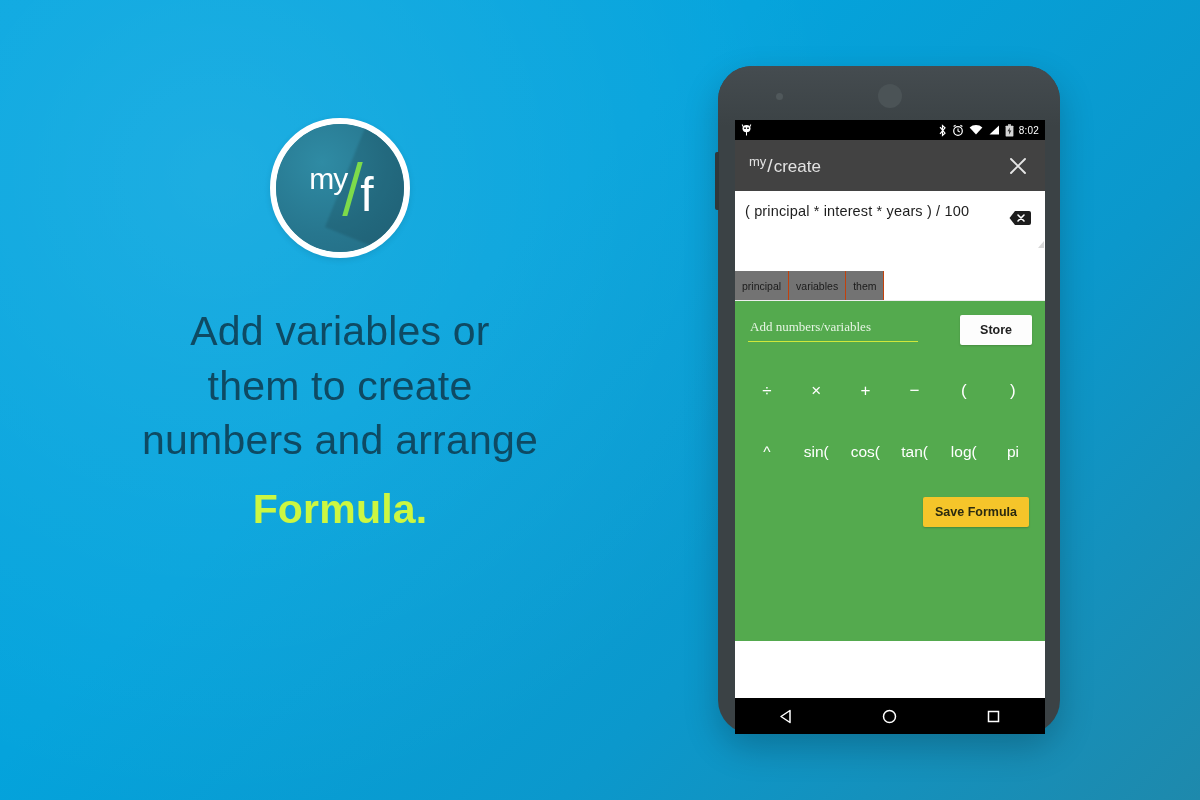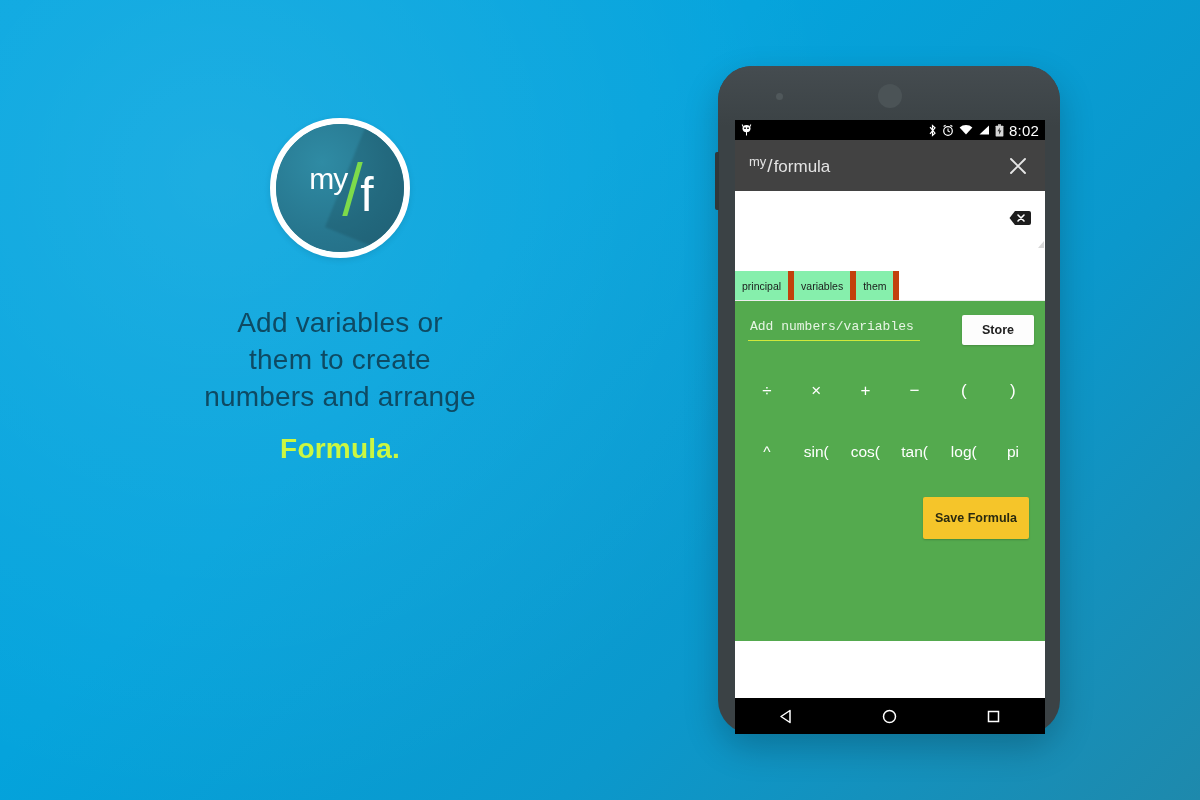--- a/index.html
+++ b/index.html
@@ -116,7 +116,7 @@
   .sb-left { display:flex; align-items:center; gap:4px; }
   .sb-right { display:flex; align-items:center; gap:5px; font-size:11px; }
   .sb-icon { display:block; }
-  .sb-time { font-size:15px; letter-spacing:0.2px; }
+  .sb-time { font-size:10px; letter-spacing:0.2px; }
 
   
   .appbar {

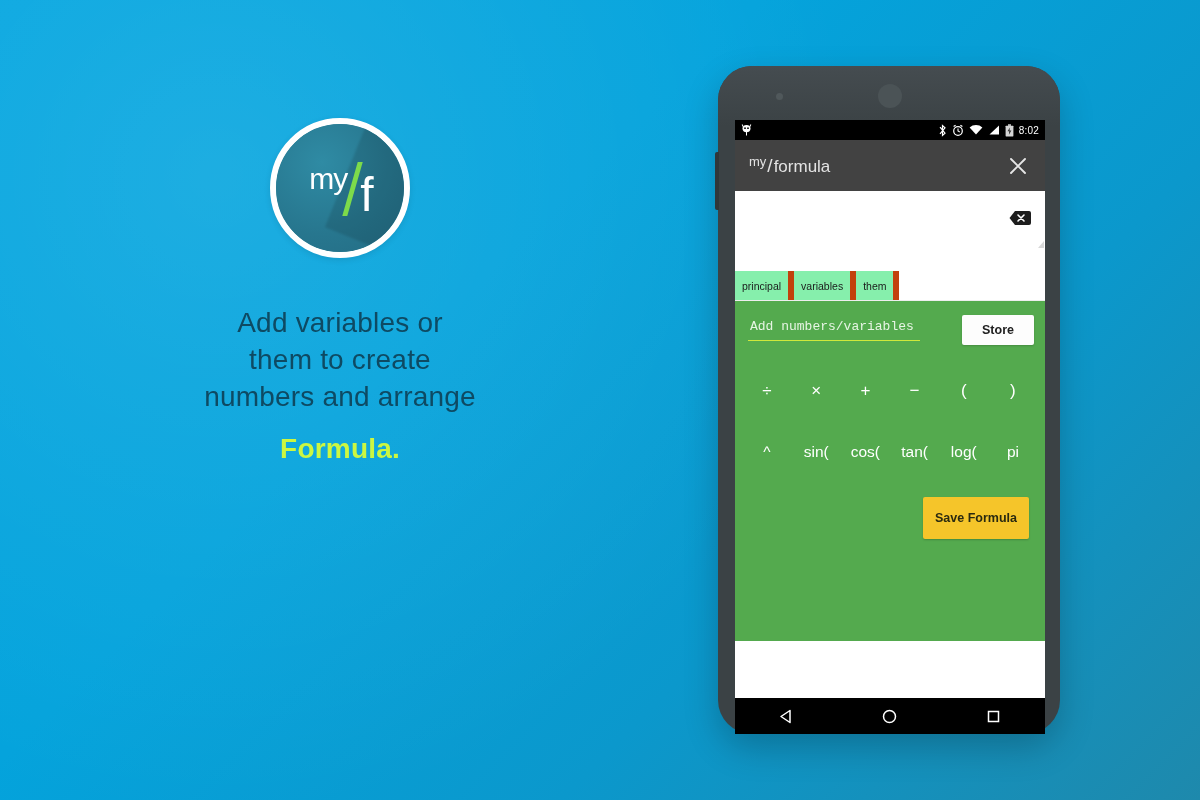--- a/index.html
+++ b/index.html
@@ -303,7 +303,7 @@
       <div class="appbar-title">
         <span class="ab-my">my</span>
         <span class="ab-slash">/</span>
-        <span class="ab-formula">formula</span>
+        <span class="ab-formula">create</span>
       </div>
       <div class="appbar-close">
         <svg width="20" height="20" viewBox="0 0 20 20">

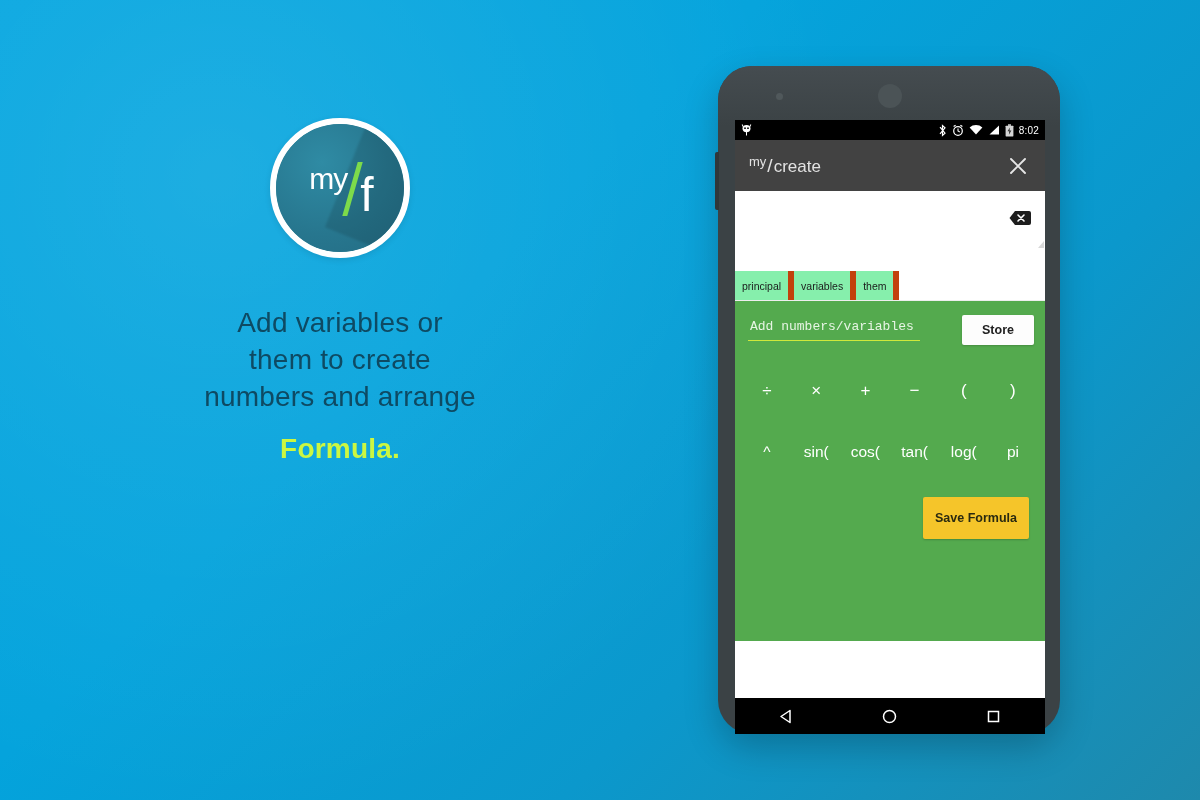--- a/index.html
+++ b/index.html
@@ -313,6 +313,7 @@
     </div>
 
     <div class="formula-area">
+      <div class="formula-text">( principal * interest * years )  / 100</div>
       <div class="clear-btn">
         <svg width="22" height="16" viewBox="0 0 22 16">
           <path d="M6 1 L20 1 A2 2 0 0 1 22 3 L22 13 A2 2 0 0 1 20 15 L6 15 L0.5 8 Z" fill="#1d1d1d"></path>

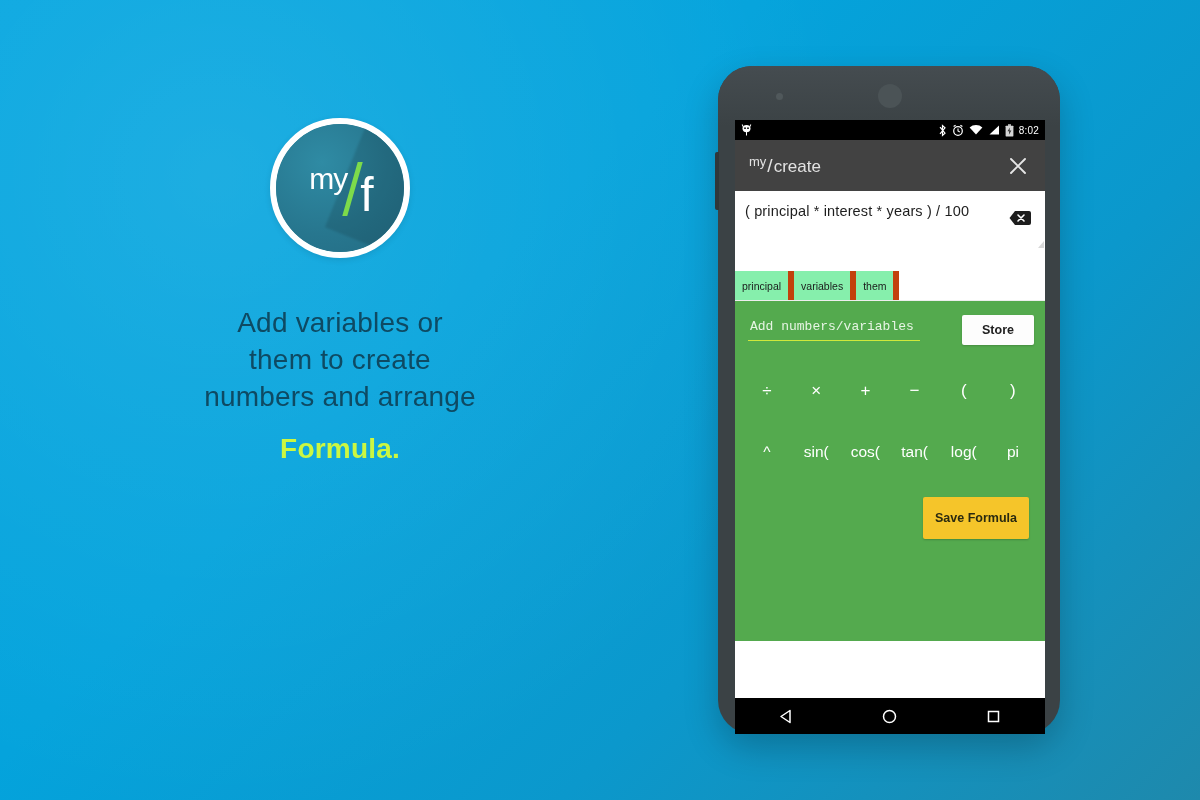--- a/index.html
+++ b/index.html
@@ -160,10 +160,10 @@
     border-bottom:1px solid #eee;
   }
   .chip {
-    background:#86efac;
+    background:#737373;
     display:flex; align-items:center; justify-content:center;
     font-size:10.5px; color:#1b1b1b;
-    border-right:6px solid #c2410c;
+    border-right:1px solid #c2410c;
     padding:0 7px;
     cursor:pointer;
     white-space:nowrap;

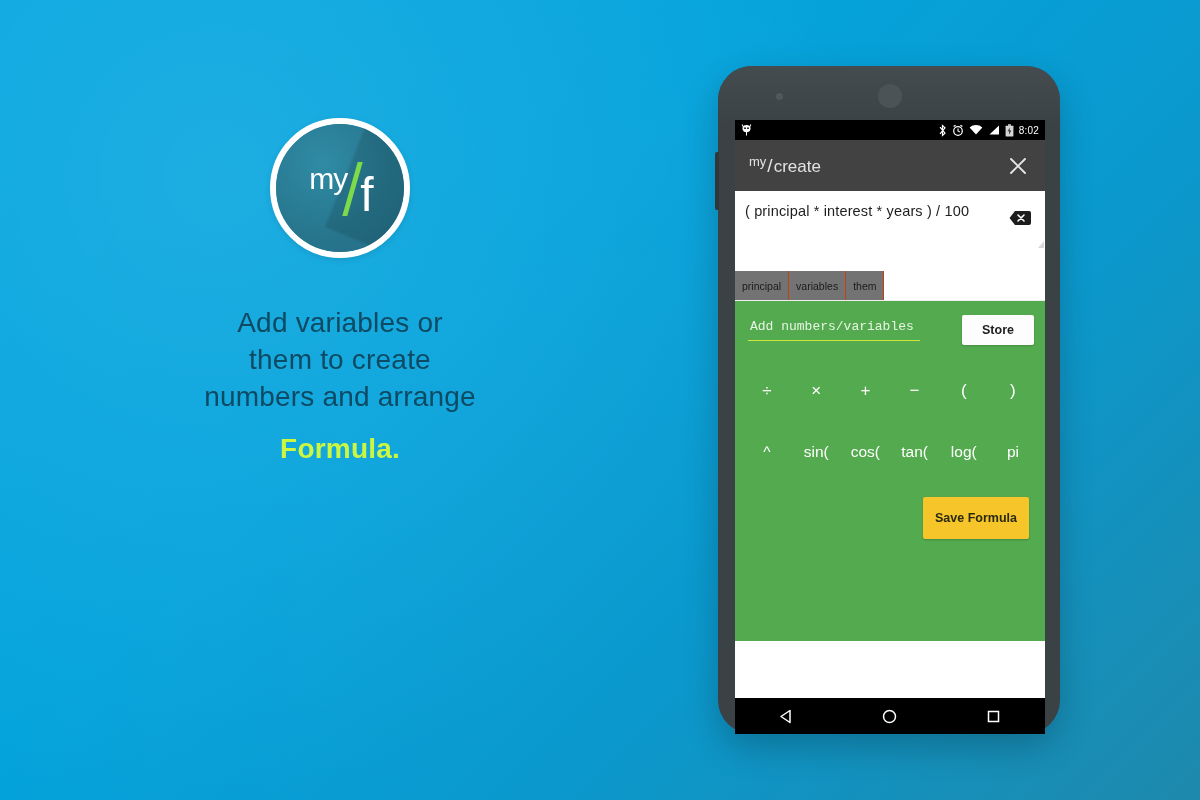--- a/index.html
+++ b/index.html
@@ -59,7 +59,7 @@
     margin-top:46px;
     text-align:center;
     color:#0e4a63;
-    font-size:28px;
+    font-size:41px;
     line-height:1.33;
     font-weight:300;
     letter-spacing:0.2px;

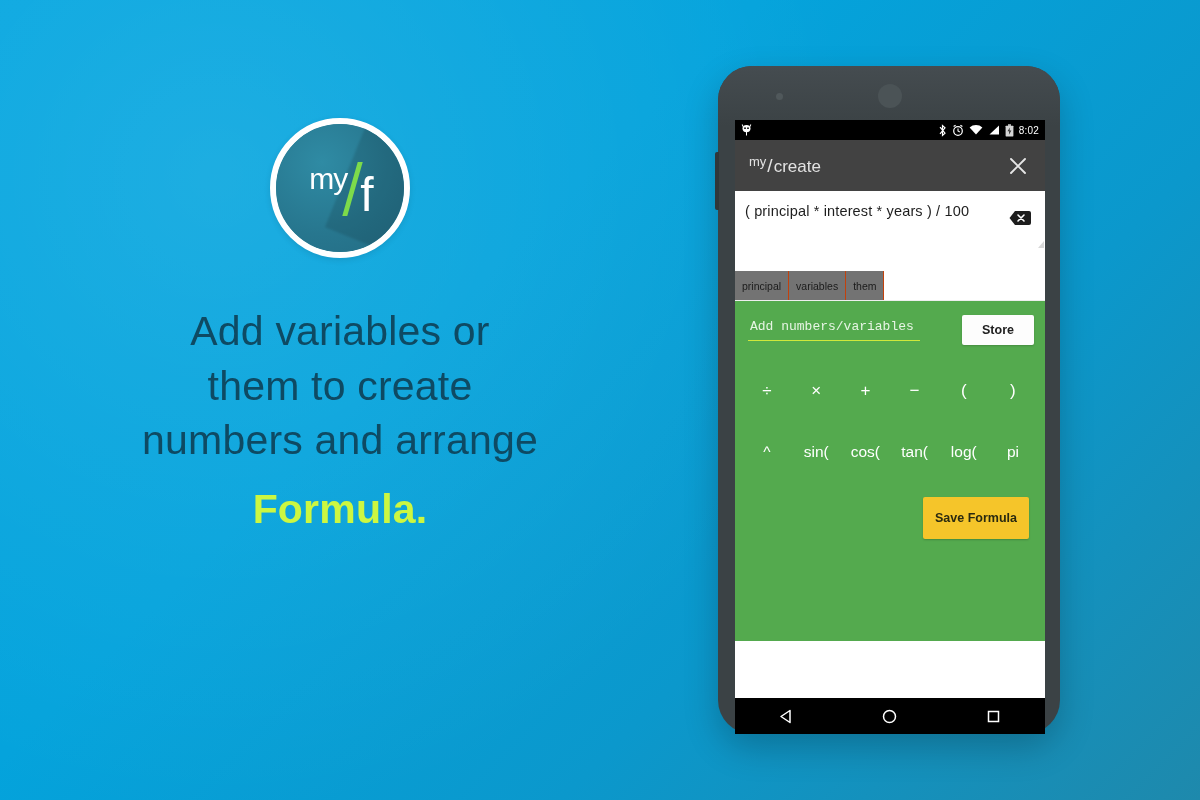--- a/index.html
+++ b/index.html
@@ -186,7 +186,7 @@
     border-bottom:1.5px solid #cfe83b;
     color:#fff; font-size:13px;
     padding:4px 2px 6px 2px;
-    font-family:Liberation Mono, monospace;
+    font-family:Liberation Serif, serif;
   }
   .add-input::placeholder { color:#e7f5e4; opacity:1; }
   .store-btn {

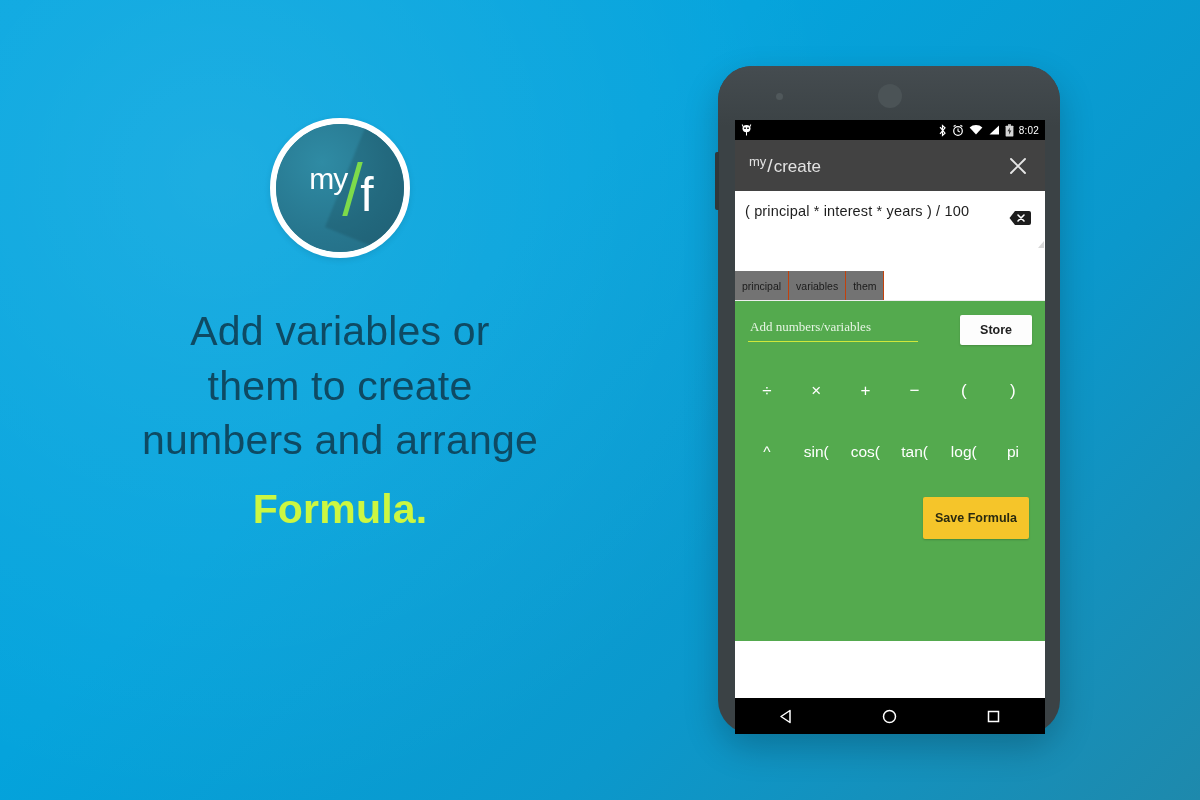--- a/index.html
+++ b/index.html
@@ -215,7 +215,7 @@
     background:#f5c52a; color:#2a2a10;
     border:none; border-radius:2px;
     font-size:12.5px; font-weight:bold;
-    padding:14px 12px; cursor:pointer;
+    padding:8px 12px; cursor:pointer;
     font-family:inherit;
     box-shadow:0 1px 2px rgba(0,0,0,0.2);
   }

